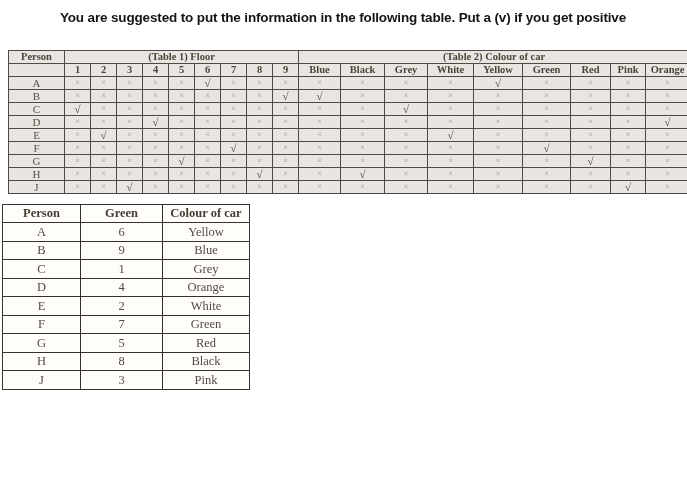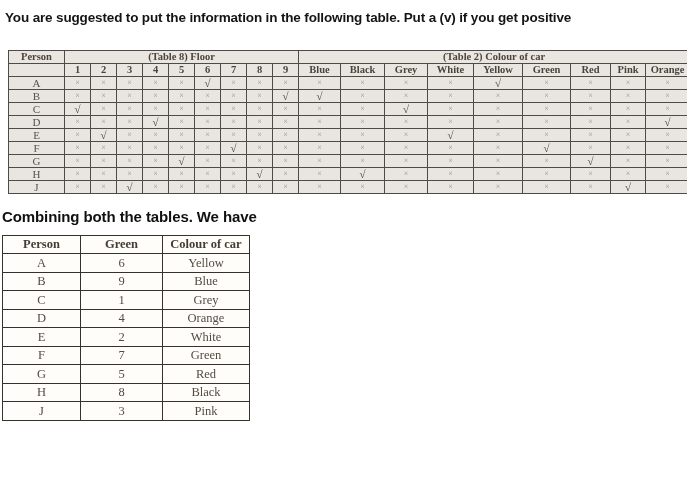--- a/index.html
+++ b/index.html
@@ -17,6 +17,7 @@
     line-height: 1.55;
     color: #141414;
     letter-spacing: -0.15px;
+    text-align: center;
   }
   
   .grid-table {

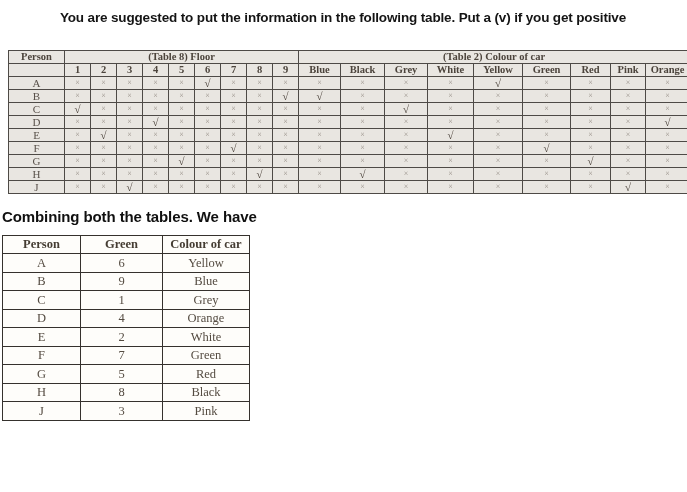--- a/index.html
+++ b/index.html
@@ -114,7 +114,7 @@
     <thead>
       <tr>
         <th>Person</th>
-        <th colspan="9">(Table 8) Floor</th>
+        <th colspan="9">(Table 1) Floor</th>
         <th colspan="9">(Table 2) Colour of car</th>
       </tr>
       <tr id="grid-subheader">

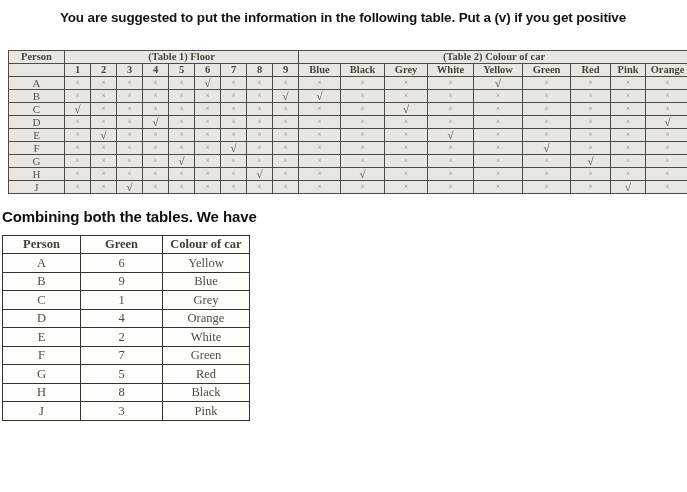--- a/index.html
+++ b/index.html
@@ -332,7 +332,6 @@
       </tbody>
   </table>
 
-  <p class="combining">Combining both the tables. We have</p>
 
   <table class="summary-table">
     <colgroup>

